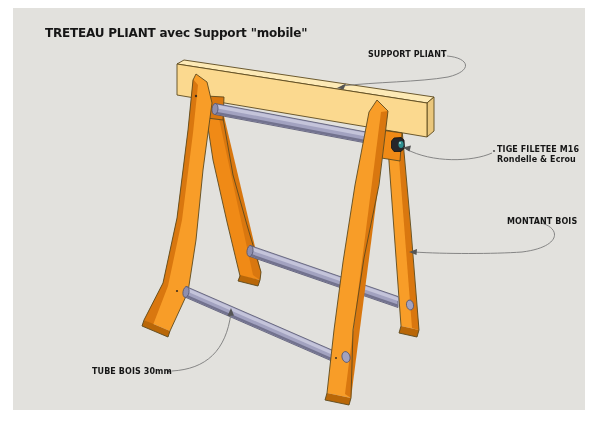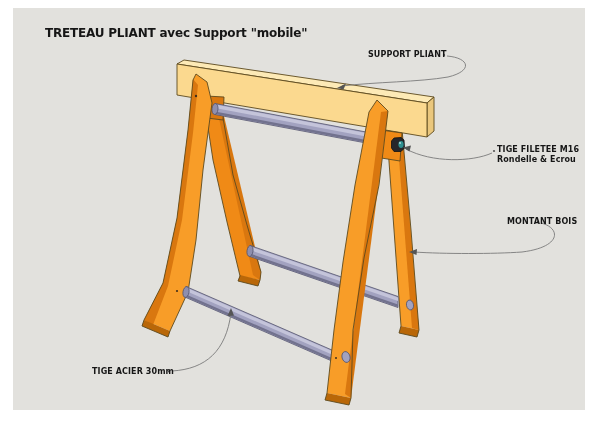--- a/index.html
+++ b/index.html
@@ -158,7 +158,7 @@
 </div>
 
 <div class="callout" style="left:92px;top:367px;">
-  <span>TIGE ACIER 30mm</span>
+  <span>TUBE BOIS 30mm</span>
 </div>
 
 </body></html>

